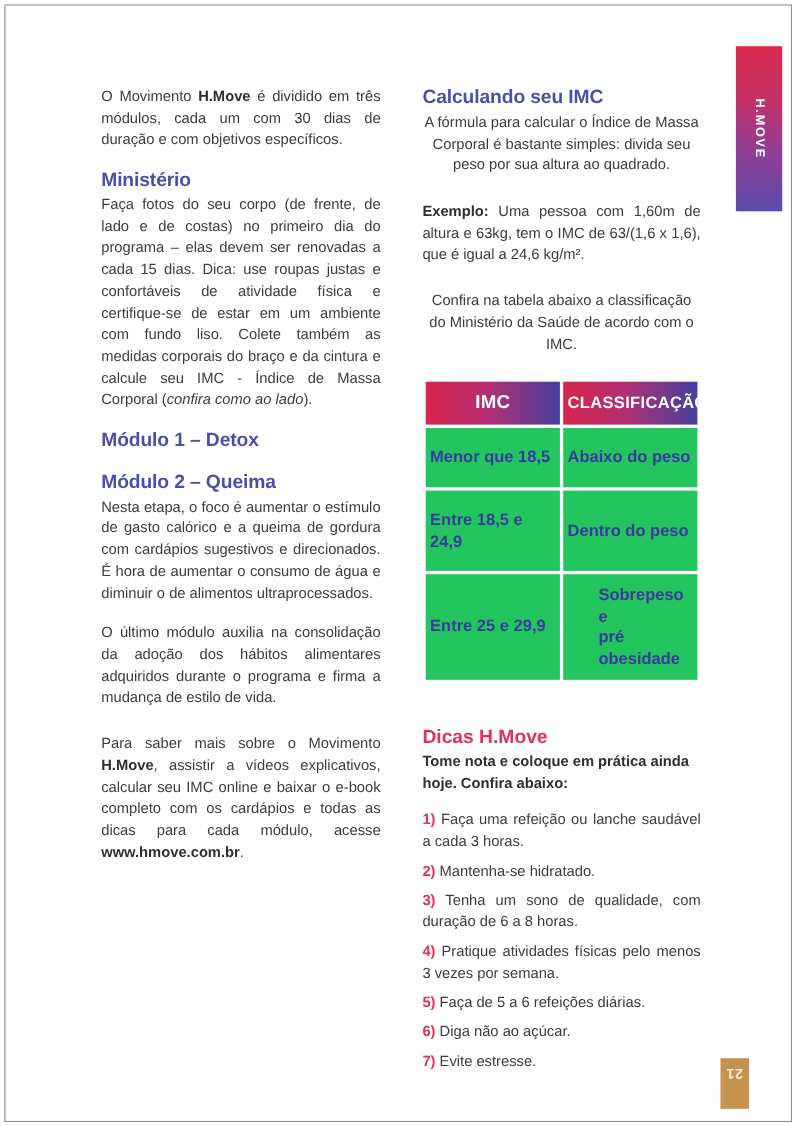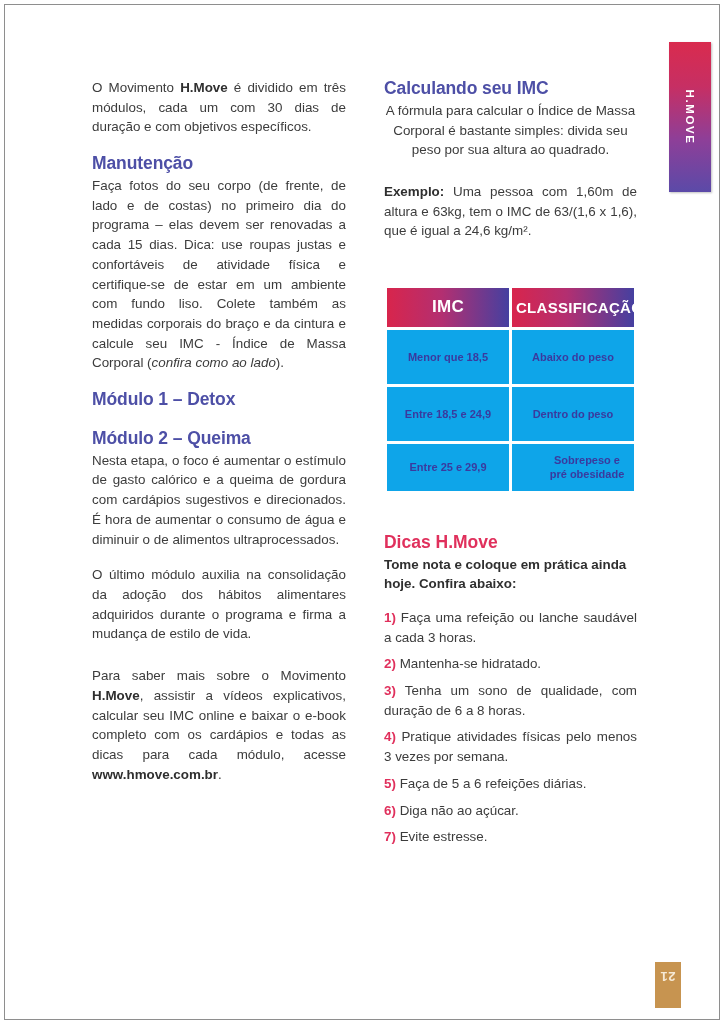--- a/index.html
+++ b/index.html
@@ -197,7 +197,7 @@
 
       <div class="gap-md"></div>
 
-      <h2 class="section-head">Manutenção</h2>
+      <h2 class="section-head">Ministério</h2>
       <p>Faça fotos do seu corpo (de frente, de lado e de costas) no primeiro dia do programa – elas devem ser renovadas a cada 15 dias. Dica: use roupas justas e confortáveis de atividade física e certifique-se de estar em um ambiente com fundo liso. Colete também as medidas corporais do braço e da cintura e calcule seu IMC - Índice de Massa Corporal (<span class="ital">confira como ao lado</span>).</p>
 
       <div class="gap-md"></div>

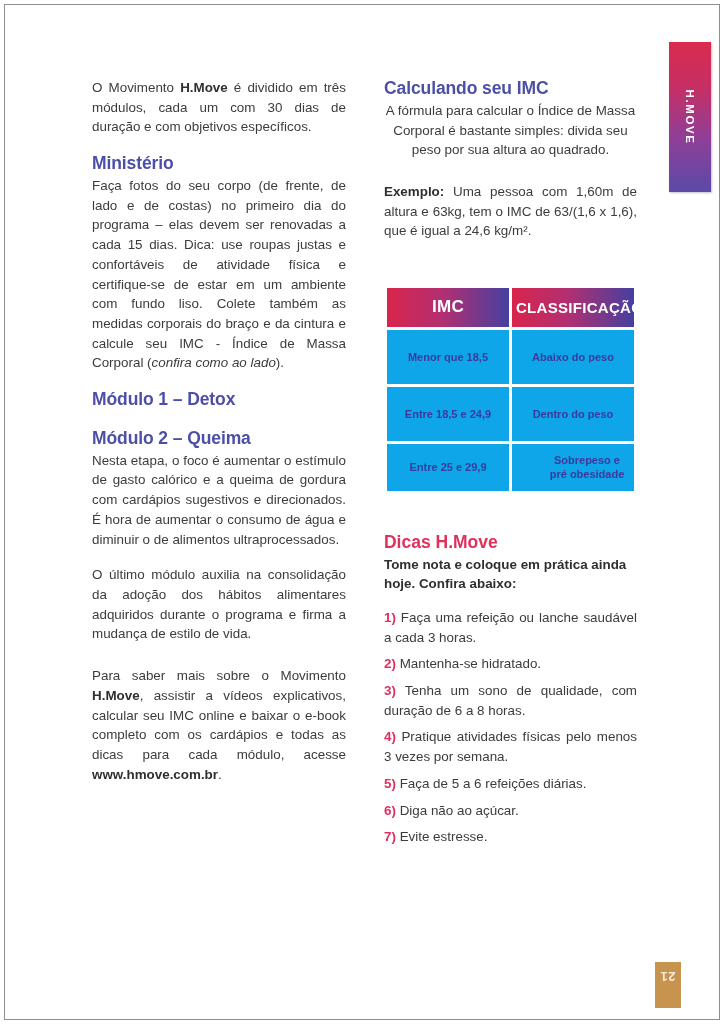--- a/index.html
+++ b/index.html
@@ -230,6 +230,7 @@
 
       <div class="gap-lg"></div>
 
+      <p class="nojust">Confira na tabela abaixo a classificação do Ministério da Saúde de acordo com o IMC.</p>
 
       <div class="gap-lg"></div>
 

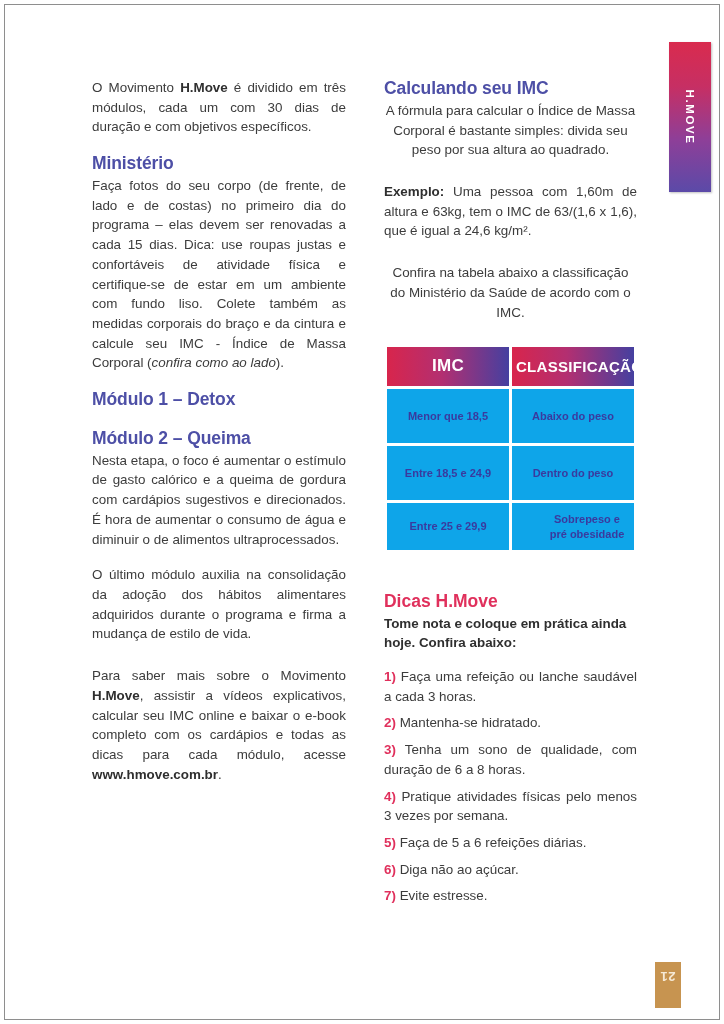--- a/index.html
+++ b/index.html
@@ -147,11 +147,10 @@
     letter-spacing: 0.3px;
   }
   .imc-table td {
-    background: #0ea5e9;
+    background: #22c55e;
     color: #3a3a9e;
-    font-size: 11px;
-    font-weight: bold;
-    text-align: center;
+    font-size: 15px;
+    font-weight: bold;
     padding: 17px 4px;
     line-height: 1.3;
     vertical-align: middle;

